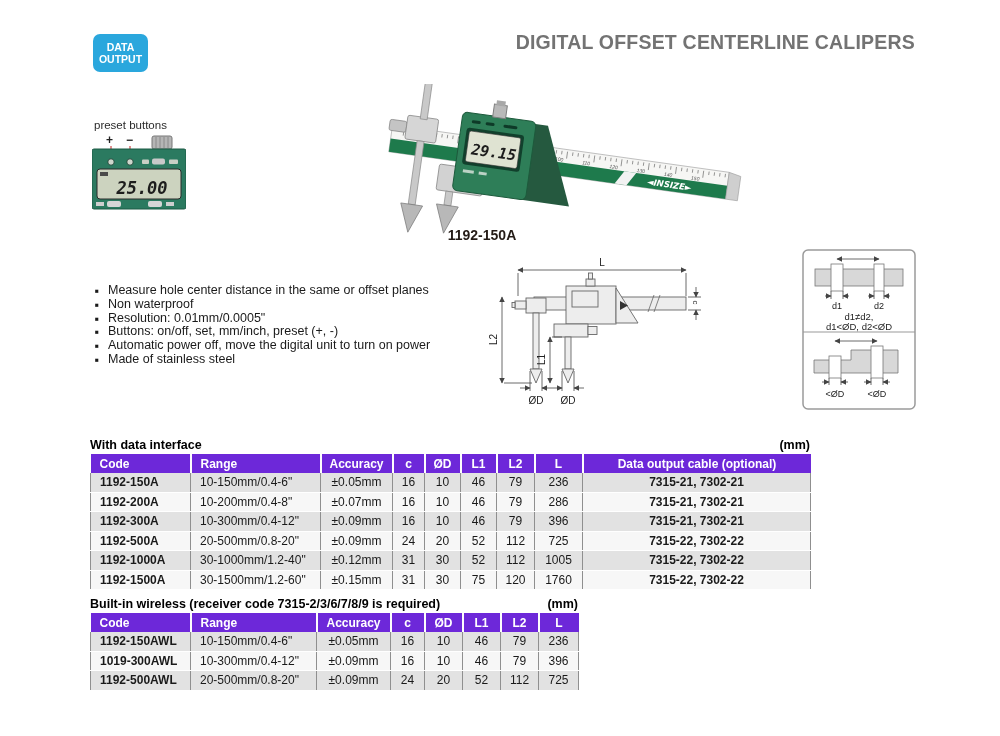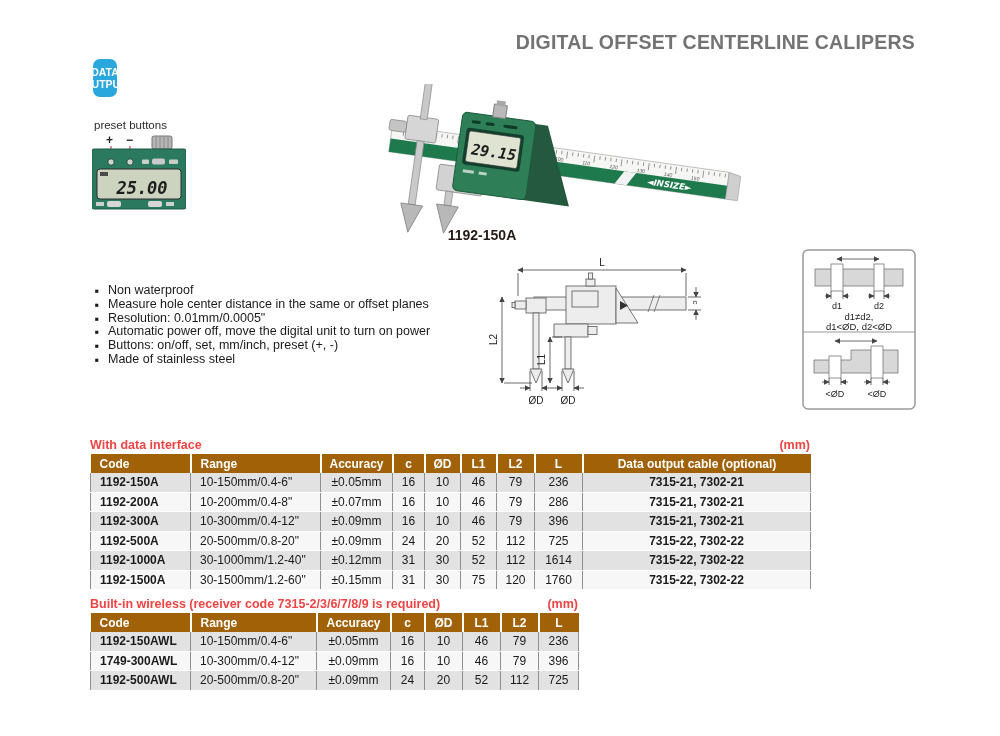--- a/index.html
+++ b/index.html
@@ -8,9 +8,9 @@
   .abs{position:absolute;}
 
   
-  .badge{left:93px;top:34px;width:24px;height:38px;background:#2aa7dd;border-radius:7px;
+  .badge{left:93px;top:34px;width:55px;height:38px;background:#2aa7dd;border-radius:7px;
          color:#fff;font-weight:bold;font-size:10.5px;line-height:1.18;
-         display:flex;flex-direction:column;align-items:center;justify-content:center;text-align:center;margin-top:25px;}
+         display:flex;flex-direction:column;align-items:center;justify-content:center;text-align:center;}
 
   
   .page-title{top:31px;right:85px;font-size:19.5px;font-weight:bold;color:#737373;letter-spacing:.2px;}

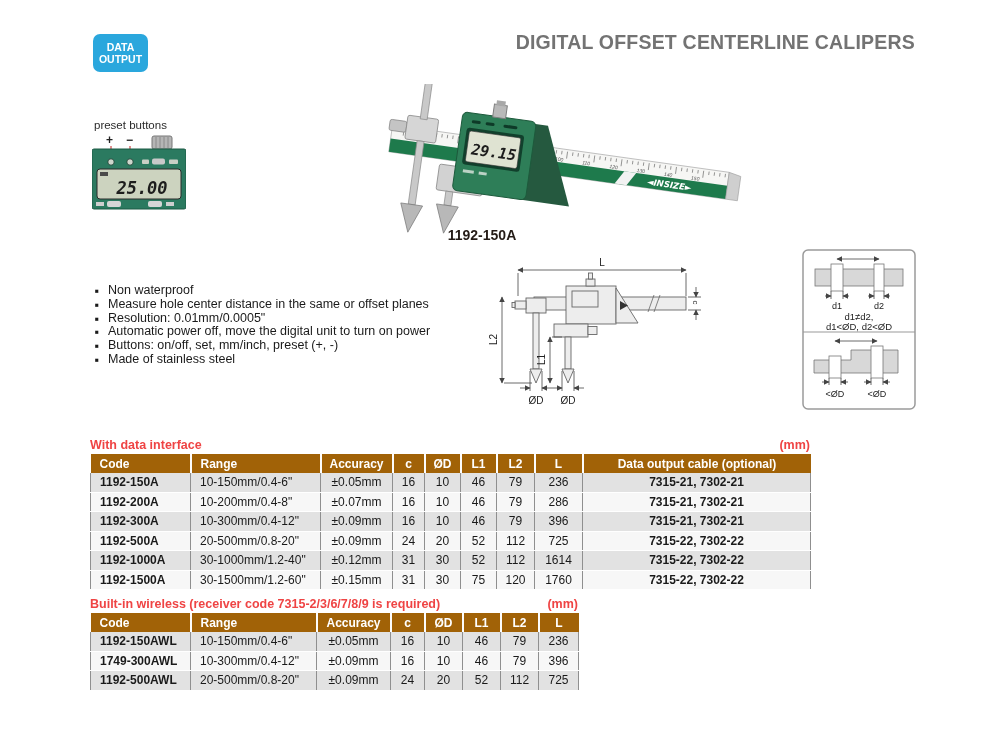--- a/index.html
+++ b/index.html
@@ -203,8 +203,8 @@
 
 <div class="abs features">
   <ul>
+      <li>Measure hole center distance in the same or offset planes</li>
       <li>Non waterproof</li>
-      <li>Measure hole center distance in the same or offset planes</li>
       <li>Resolution: 0.01mm/0.0005"</li>
       <li>Automatic power off, move the digital unit to turn on power</li>
       <li>Buttons: on/off, set, mm/inch, preset (+, -)</li>

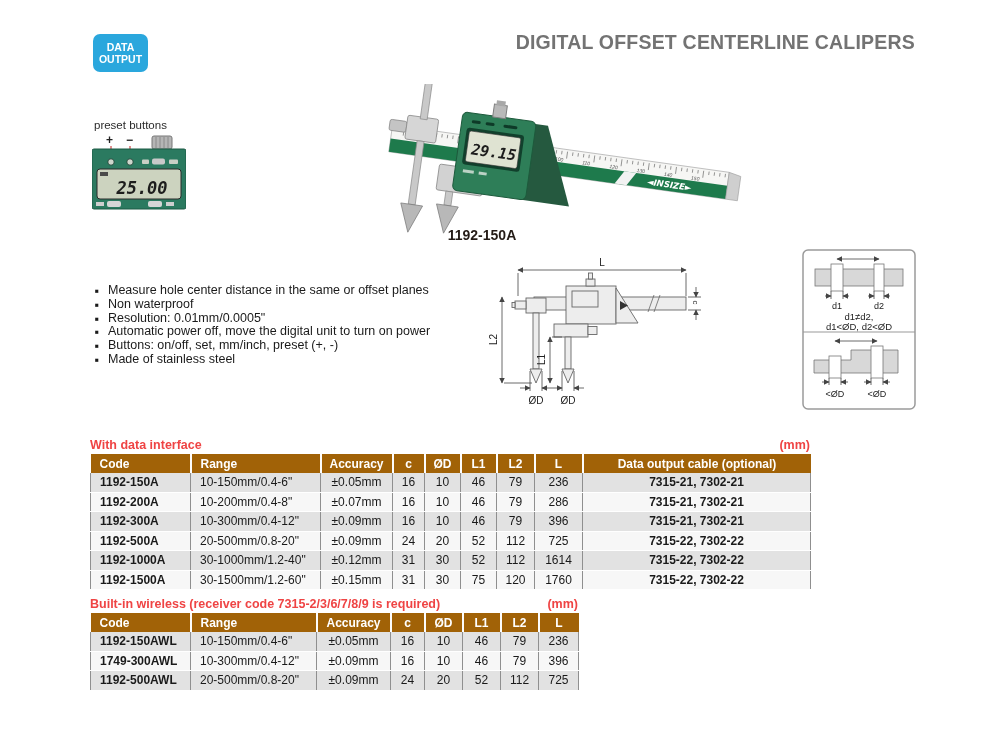--- a/index.html
+++ b/index.html
@@ -206,8 +206,8 @@
       <li>Measure hole center distance in the same or offset planes</li>
       <li>Non waterproof</li>
       <li>Resolution: 0.01mm/0.0005"</li>
+      <li>Buttons: on/off, set, mm/inch, preset (+, -)</li>
       <li>Automatic power off, move the digital unit to turn on power</li>
-      <li>Buttons: on/off, set, mm/inch, preset (+, -)</li>
       <li>Made of stainless steel</li>
     </ul>
 </div>

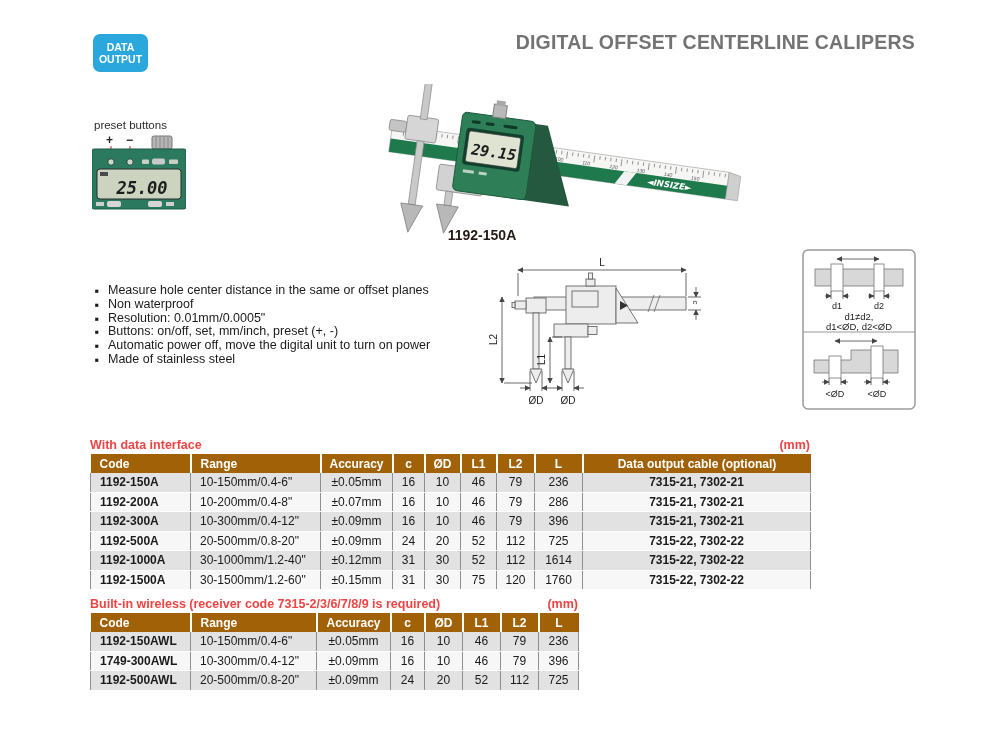--- a/index.html
+++ b/index.html
@@ -27,7 +27,7 @@
 
   
   .tablewrap{left:90px;}
-  .tbl-title{display:flex;justify-content:space-between;font-weight:bold;font-size:12.5px;margin-bottom:2px;color:#ef4444;}
+  .tbl-title{display:flex;justify-content:space-between;font-weight:bold;font-size:12.5px;margin-bottom:2px;color:#000000;}
   table{border-collapse:collapse;table-layout:fixed;font-size:12px;}
   .t1{width:720px;}
   .t2{width:488px;}

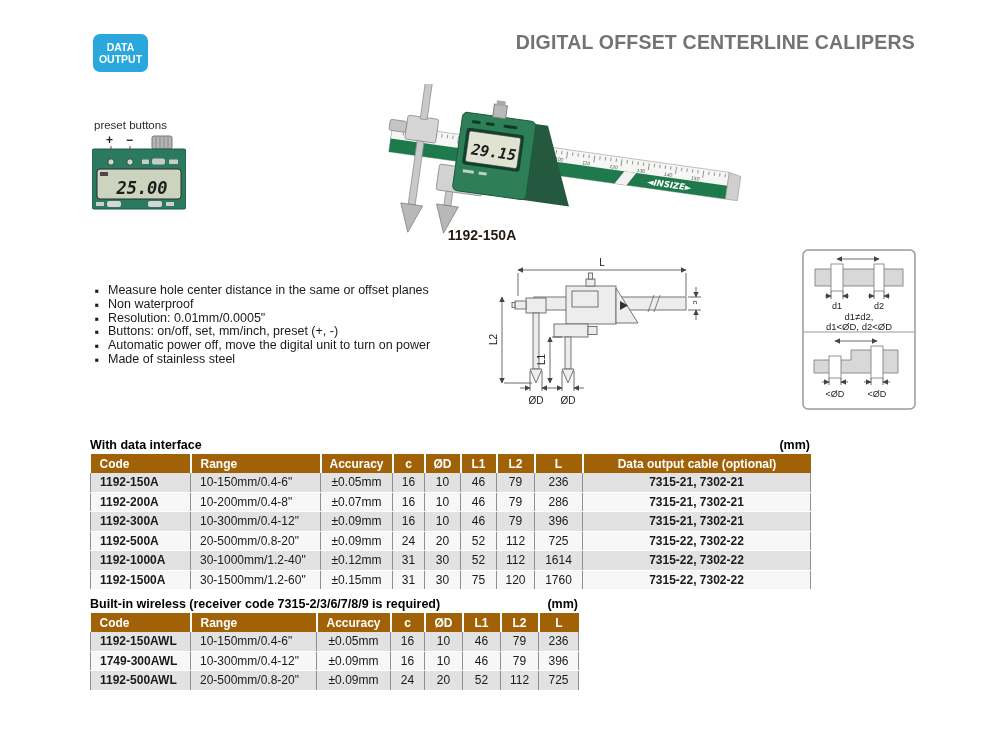--- a/index.html
+++ b/index.html
@@ -31,7 +31,7 @@
   table{border-collapse:collapse;table-layout:fixed;font-size:12px;}
   .t1{width:720px;}
   .t2{width:488px;}
-  th{background:#a16207;color:#fff;font-weight:bold;height:19px;padding:0;border-right:2px solid #fdfdfd;}
+  th{background:#6d28d9;color:#fff;font-weight:bold;height:19px;padding:0;border-right:2px solid #fdfdfd;}
   th:last-child{border-right:none;margin-left:44px;}
   th:nth-child(1),th:nth-child(2){text-align:left;padding-left:9px;}
   td{height:18.5px;padding:0;text-align:center;border-right:1px solid #8f8f8f;border-bottom:1.5px solid #fff;color:#1a1a1a;}

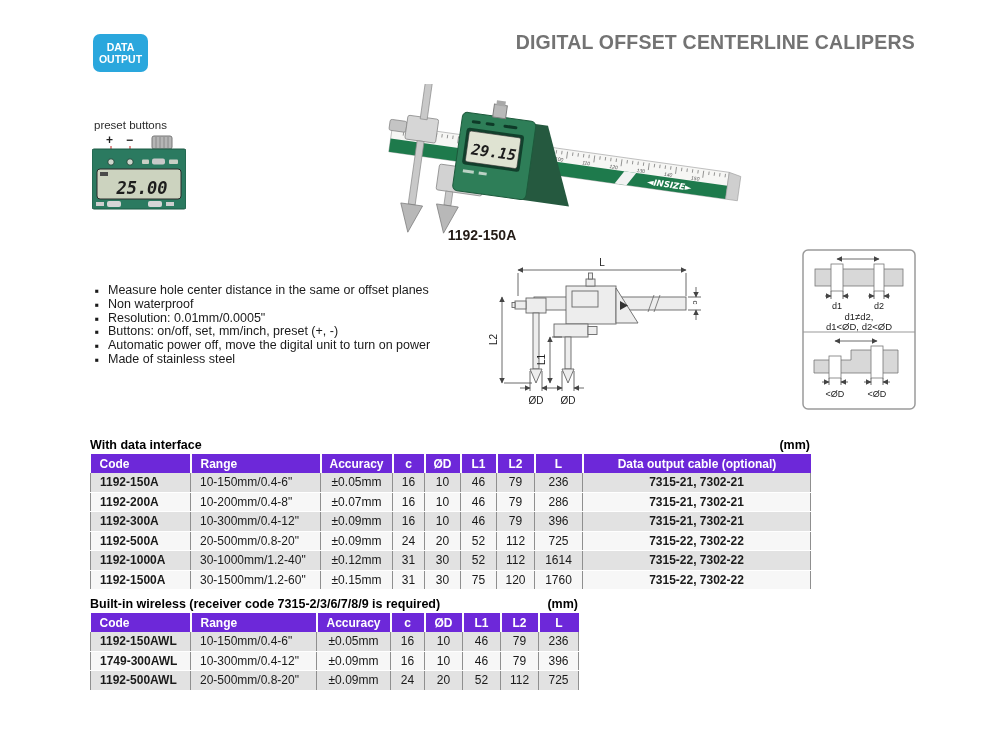--- a/index.html
+++ b/index.html
@@ -392,7 +392,7 @@
           <td>30</td>
           <td>52</td>
           <td>112</td>
-          <td>1614</td>
+          <td>1005</td>
           <td>7315-22, 7302-22</td>
         </tr>
         <tr>

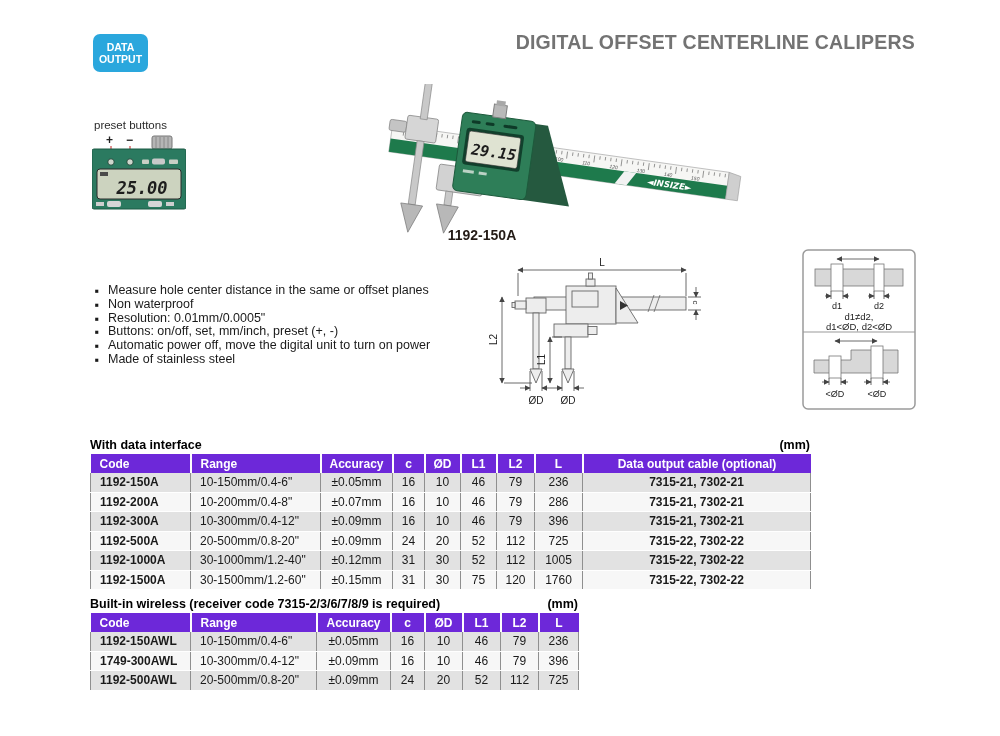--- a/index.html
+++ b/index.html
@@ -450,7 +450,7 @@
           <td>236</td>
         </tr>
         <tr>
-          <td>1749-300AWL</td>
+          <td>1019-300AWL</td>
           <td>10-300mm/0.4-12"</td>
           <td>±0.09mm</td>
           <td>16</td>

